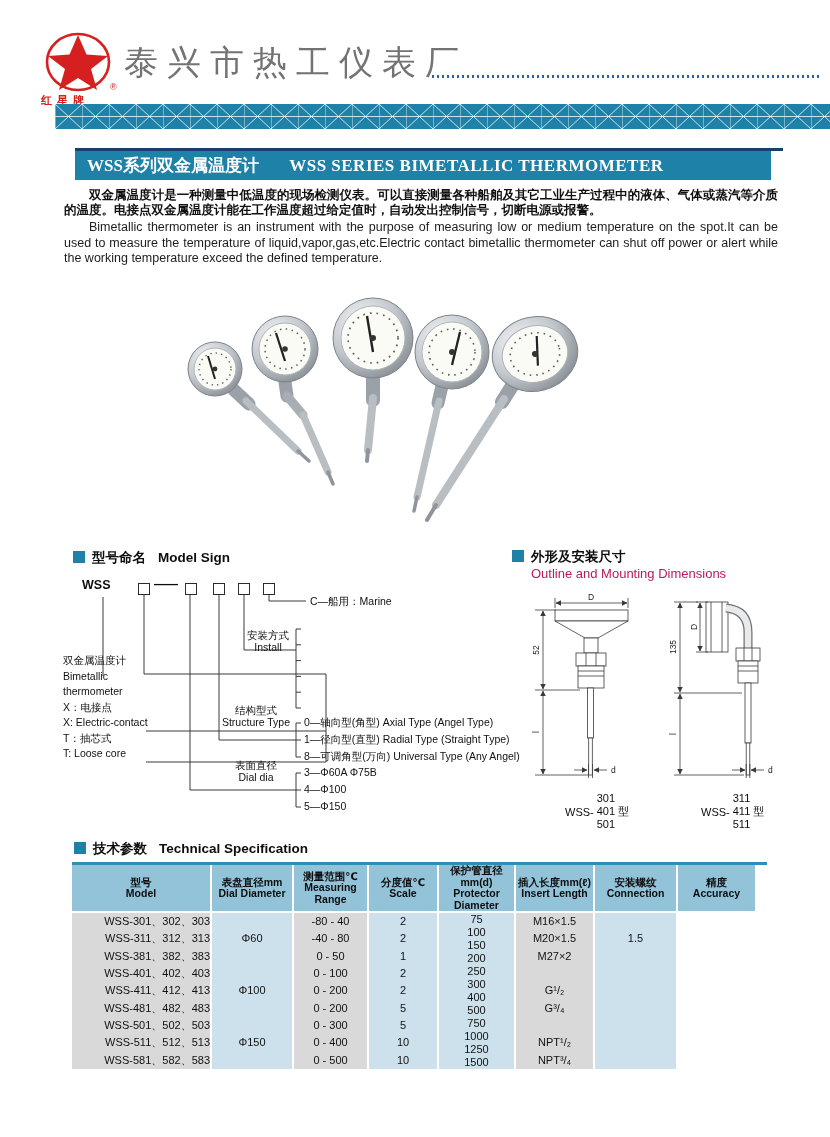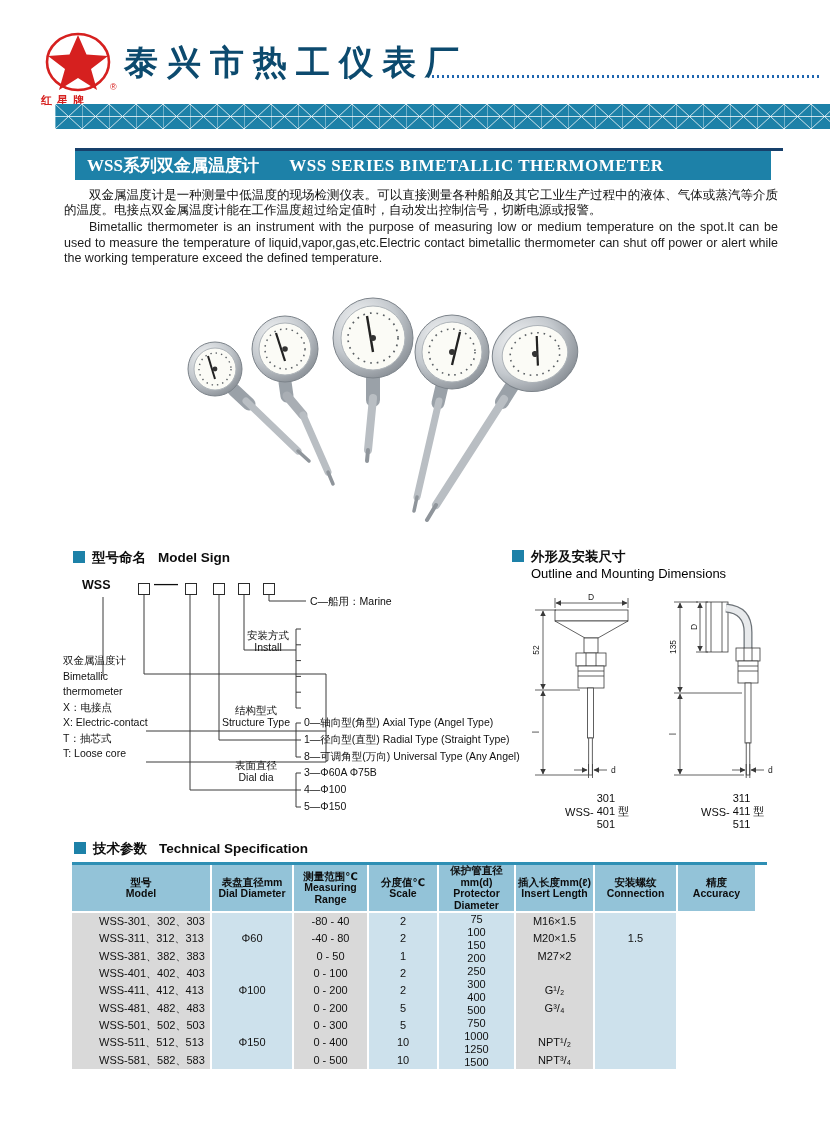--- a/index.html
+++ b/index.html
@@ -12,7 +12,7 @@
 
   
   #company-name {
-    left:124px; top:40px; font-size:34px; font-weight:700; color:#0c4a6e;
+    left:124px; top:40px; font-size:34px; font-weight:400; color:#737373;
     letter-spacing:9px; white-space:nowrap;
   }
   #brand-text {

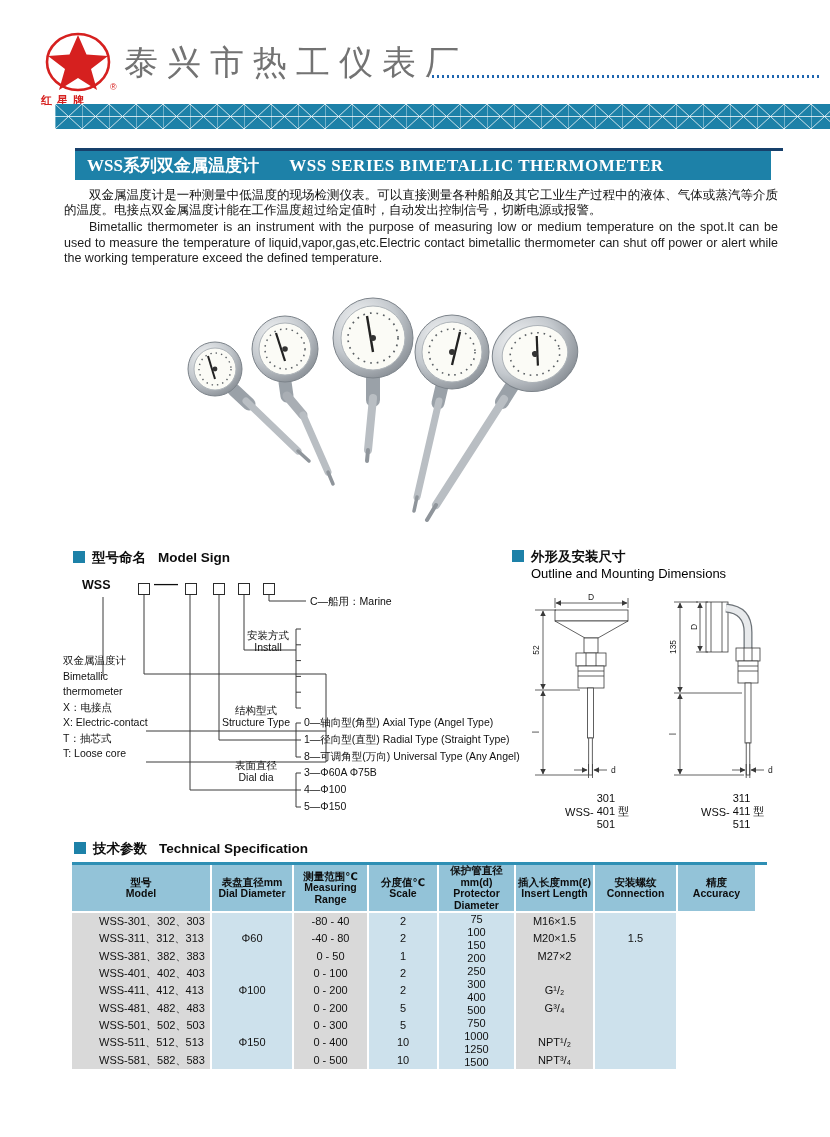--- a/index.html
+++ b/index.html
@@ -37,7 +37,7 @@
   
   #intro { left:64px; top:188px; width:714px; }
   #intro-cn {
-    font-size:12.5px; font-weight:normal; line-height:15px; text-align:justify;
+    font-size:12.5px; font-weight:bold; line-height:15px; text-align:justify;
     text-indent:2em; color:#101010;
   }
   #intro-en {

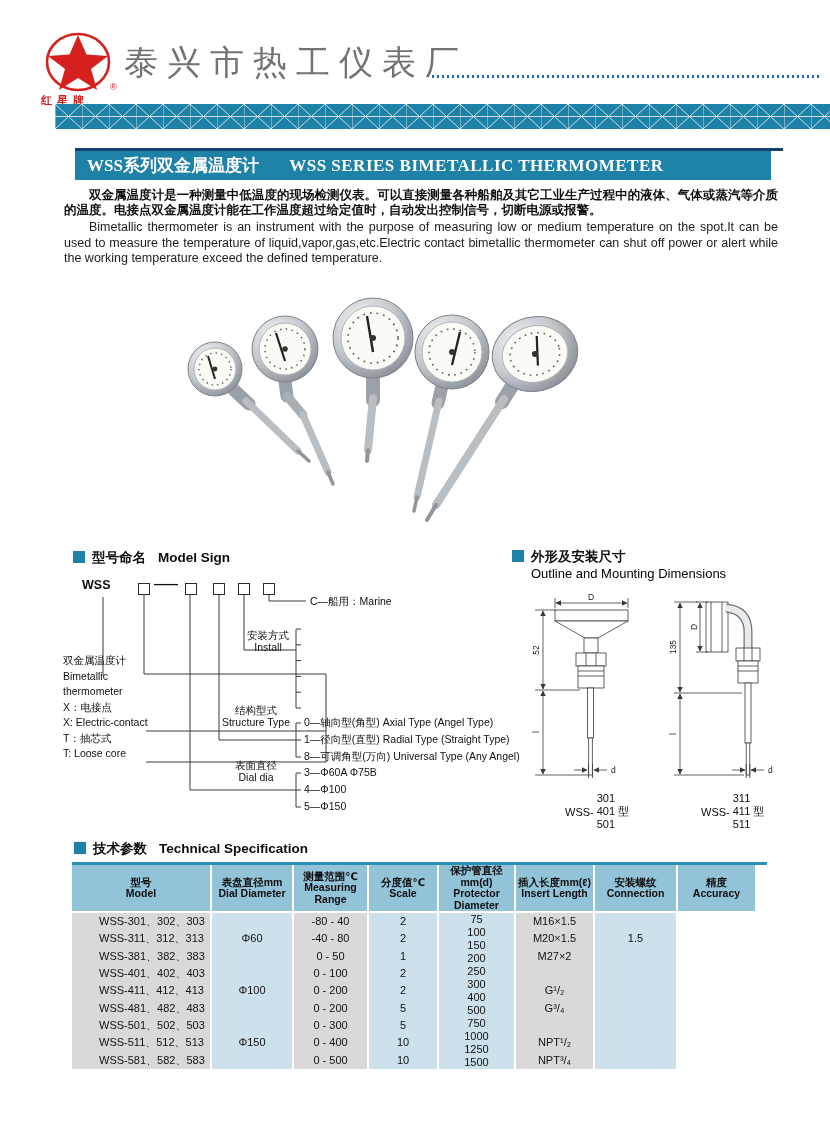--- a/index.html
+++ b/index.html
@@ -270,7 +270,7 @@
     <div class="sec-head abs" style="left:2px;top:0">
       <span class="sq"></span><span>外形及安装尺寸</span>
     </div>
-    <div class="abs" style="left:21px;top:18px;font-size:13px;color:#000000">Outline and Mounting Dimensions</div>
+    <div class="abs" style="left:21px;top:18px;font-size:13px;color:#be185d">Outline and Mounting Dimensions</div>
 
     <svg class="abs" style="left:0;top:42px" width="320" height="196" viewBox="0 0 320 196">
       <defs>

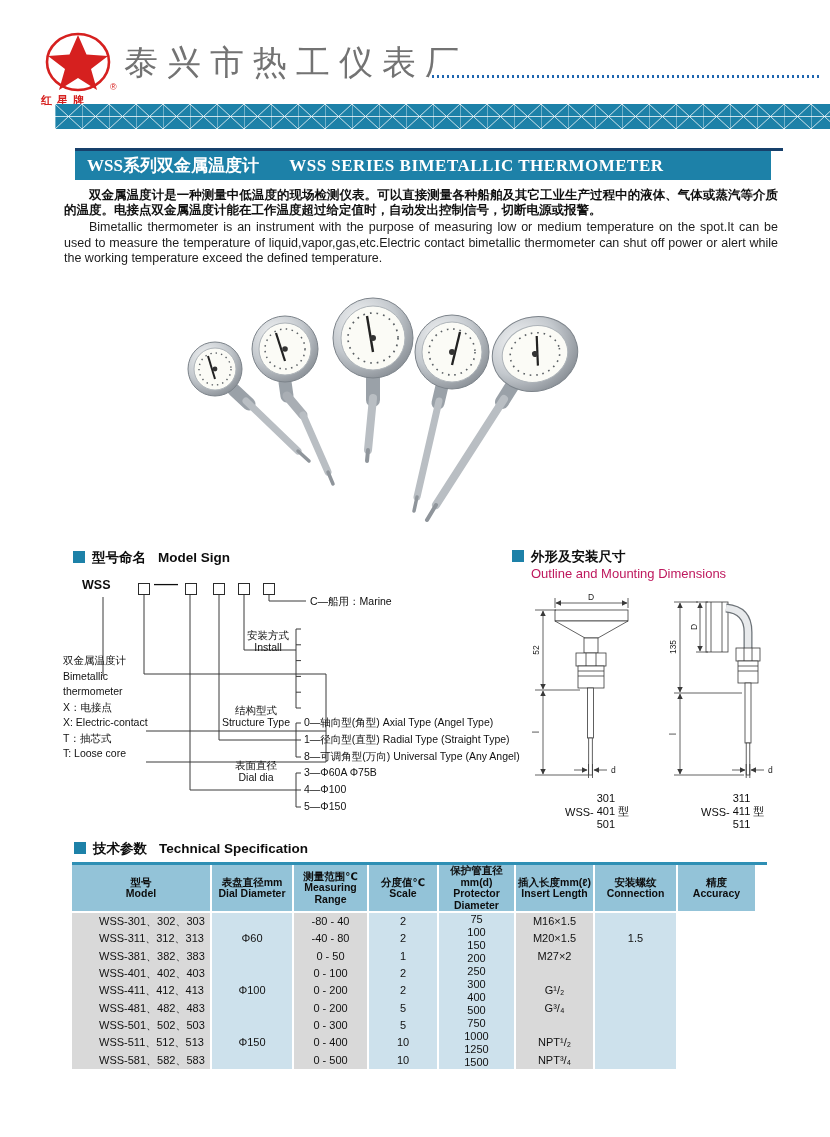--- a/index.html
+++ b/index.html
@@ -88,7 +88,7 @@
   .col div { height:17.33px; line-height:17.33px; text-align:center; white-space:nowrap; }
   .col.gray { background:#d9d9d9; }
   .col.blue { background:#cde1ec; }
-  .col.model div { text-align:left; padding-left:27px; }
+  .col.model div { text-align:right; padding-left:27px; }
   .col.insert div { height:13px; line-height:13px; }
 
   svg text { font-family:"Liberation Sans","DejaVu Sans",sans-serif; }

